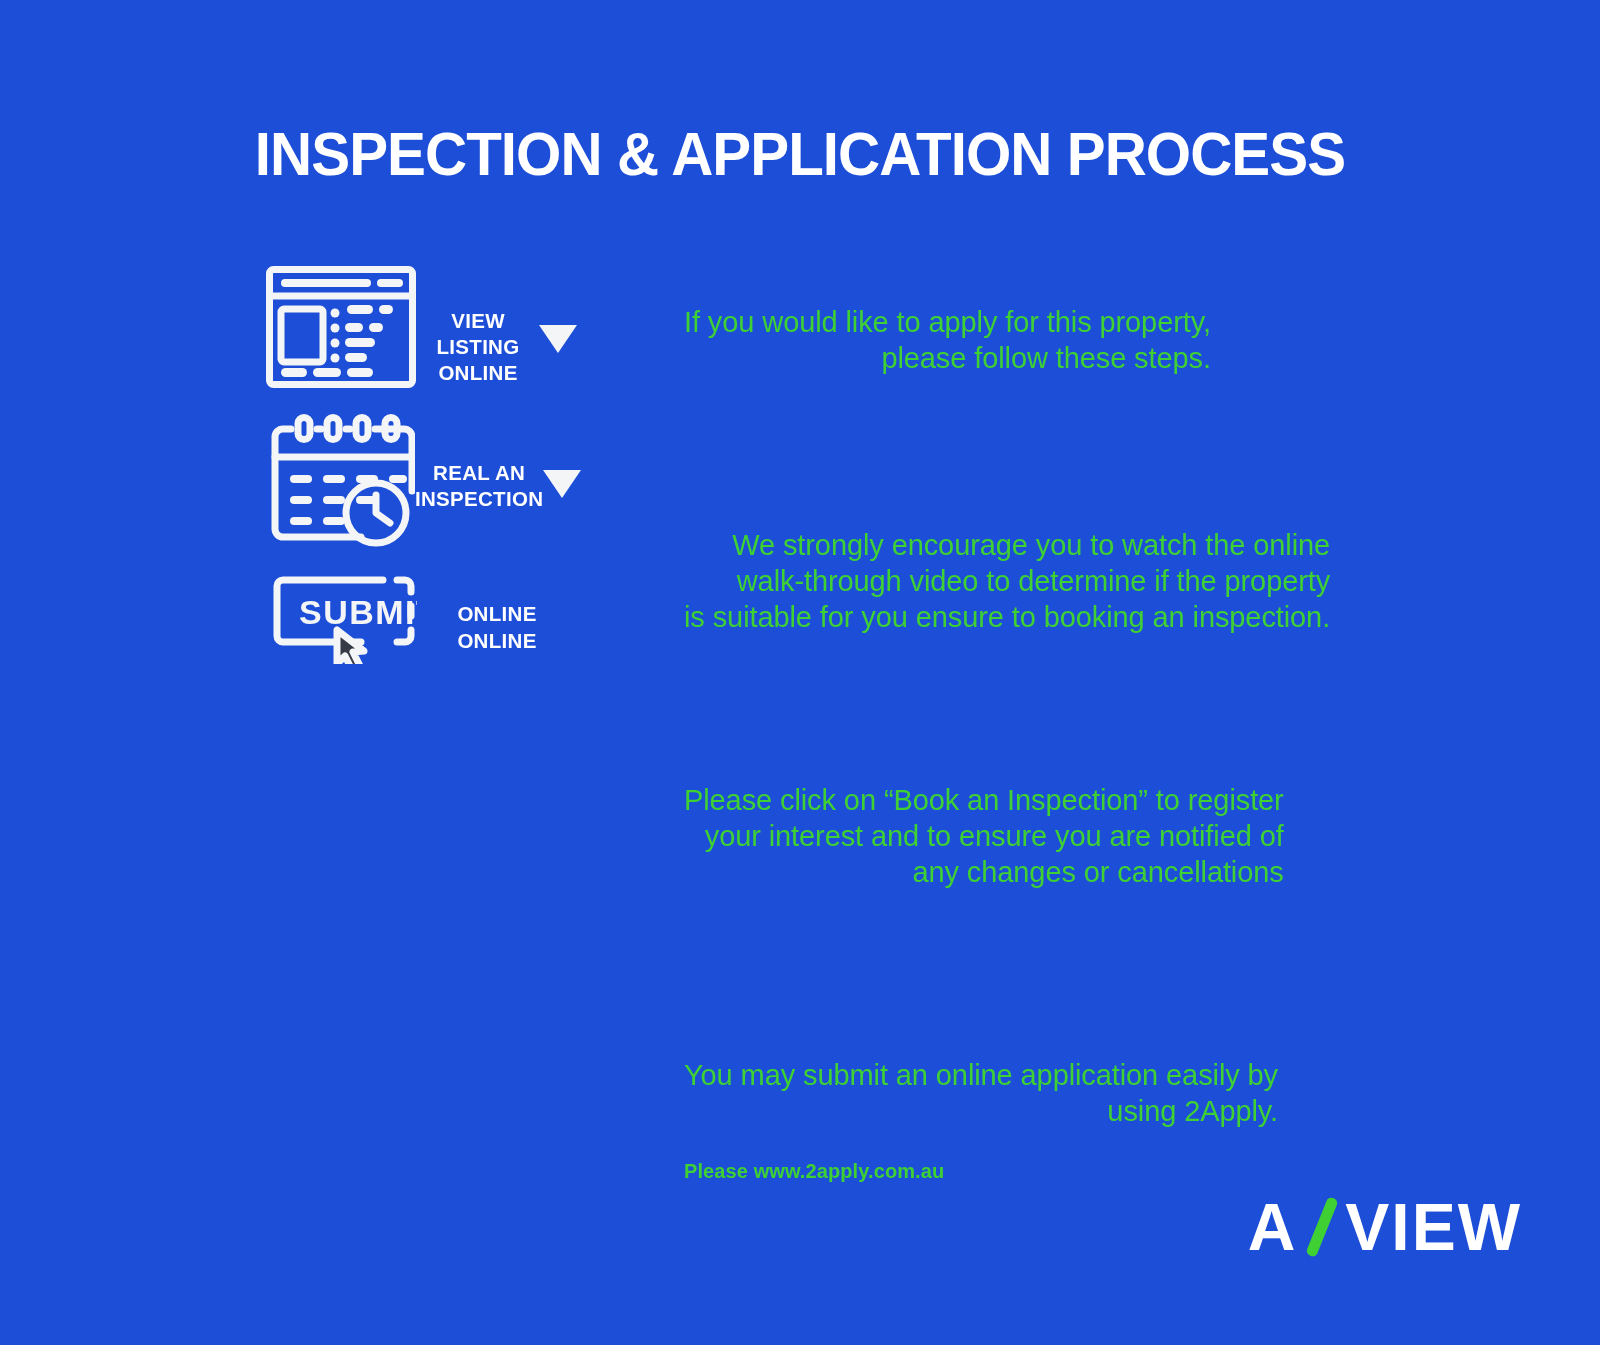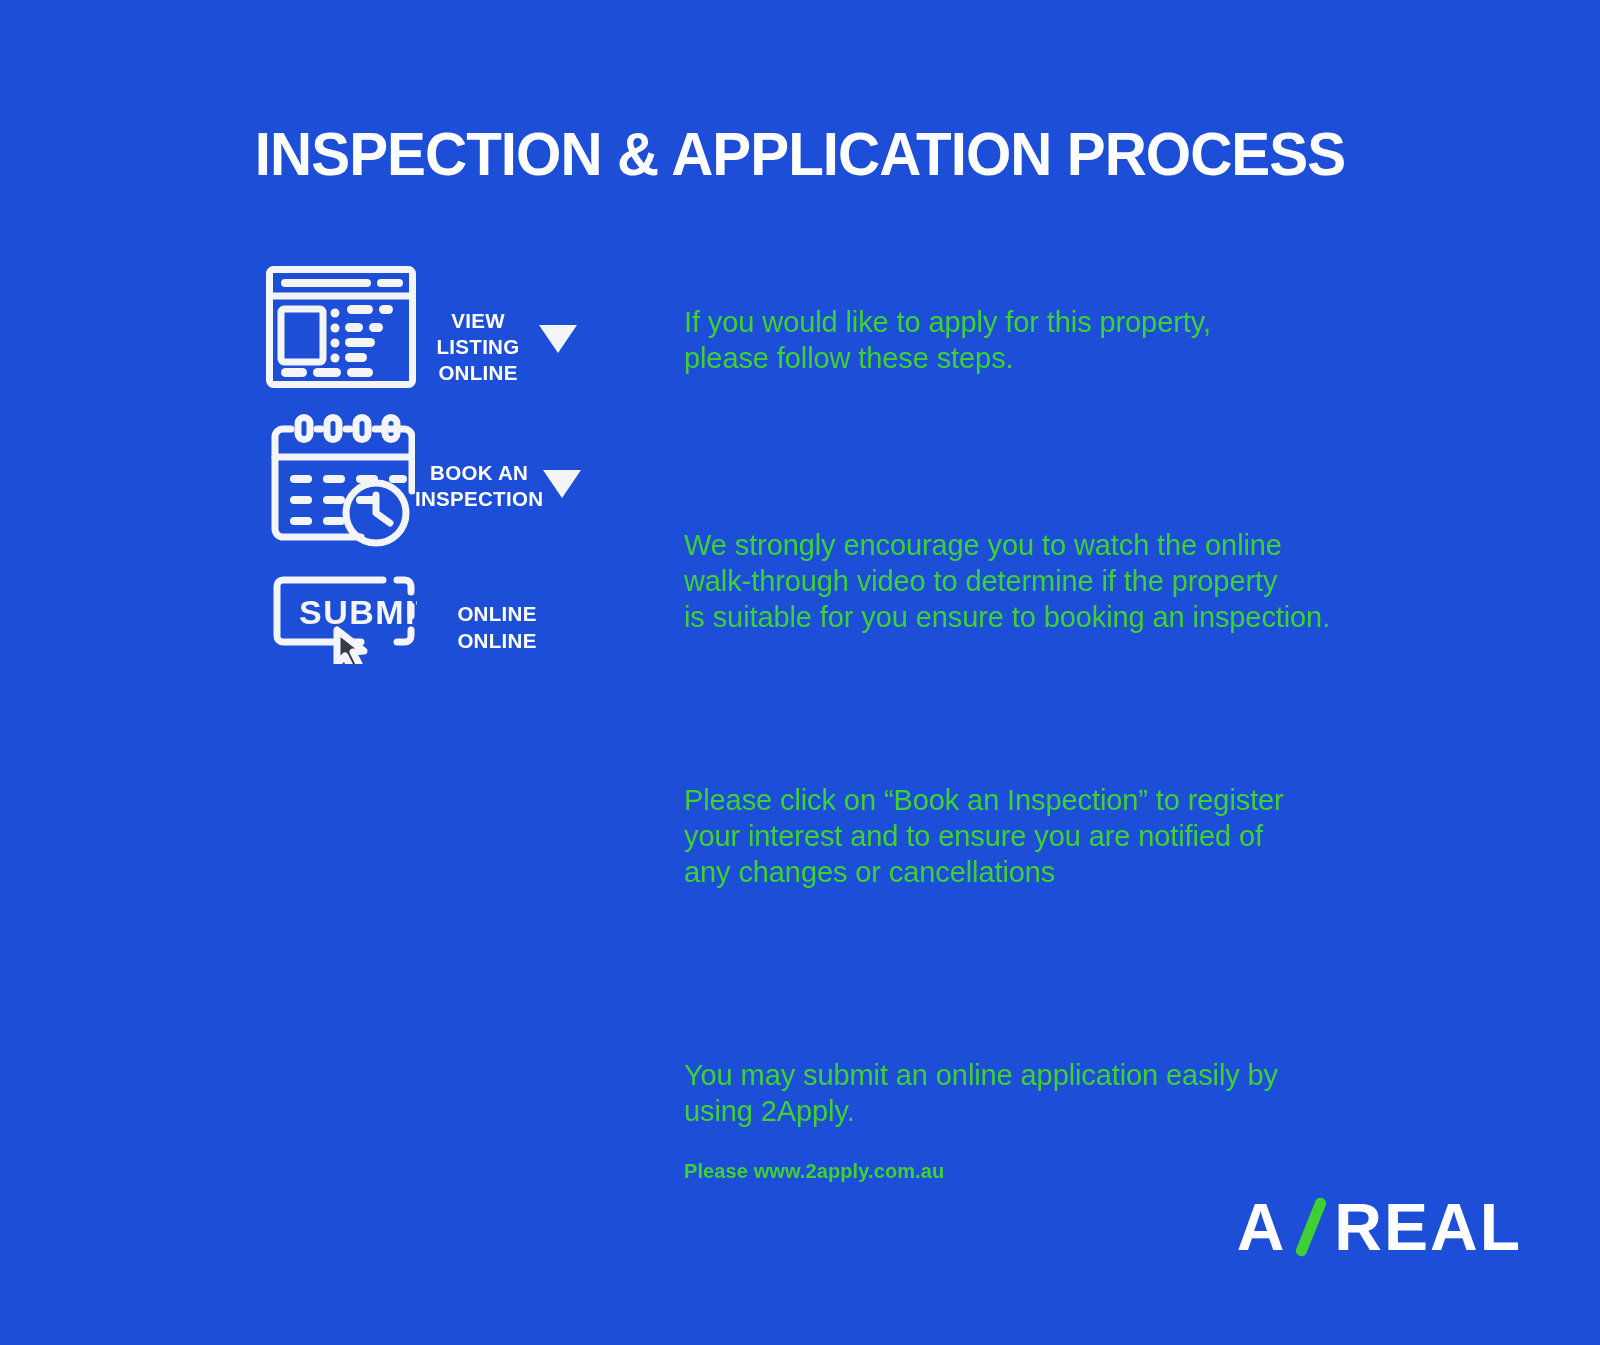--- a/index.html
+++ b/index.html
@@ -104,6 +104,7 @@
     line-height: 1.24;
     white-space: pre-line;
     letter-spacing: -0.1px;
+    text-align: right;
   }
   .copy-1 { top: 305px; }
   .copy-2 { top: 528px; }

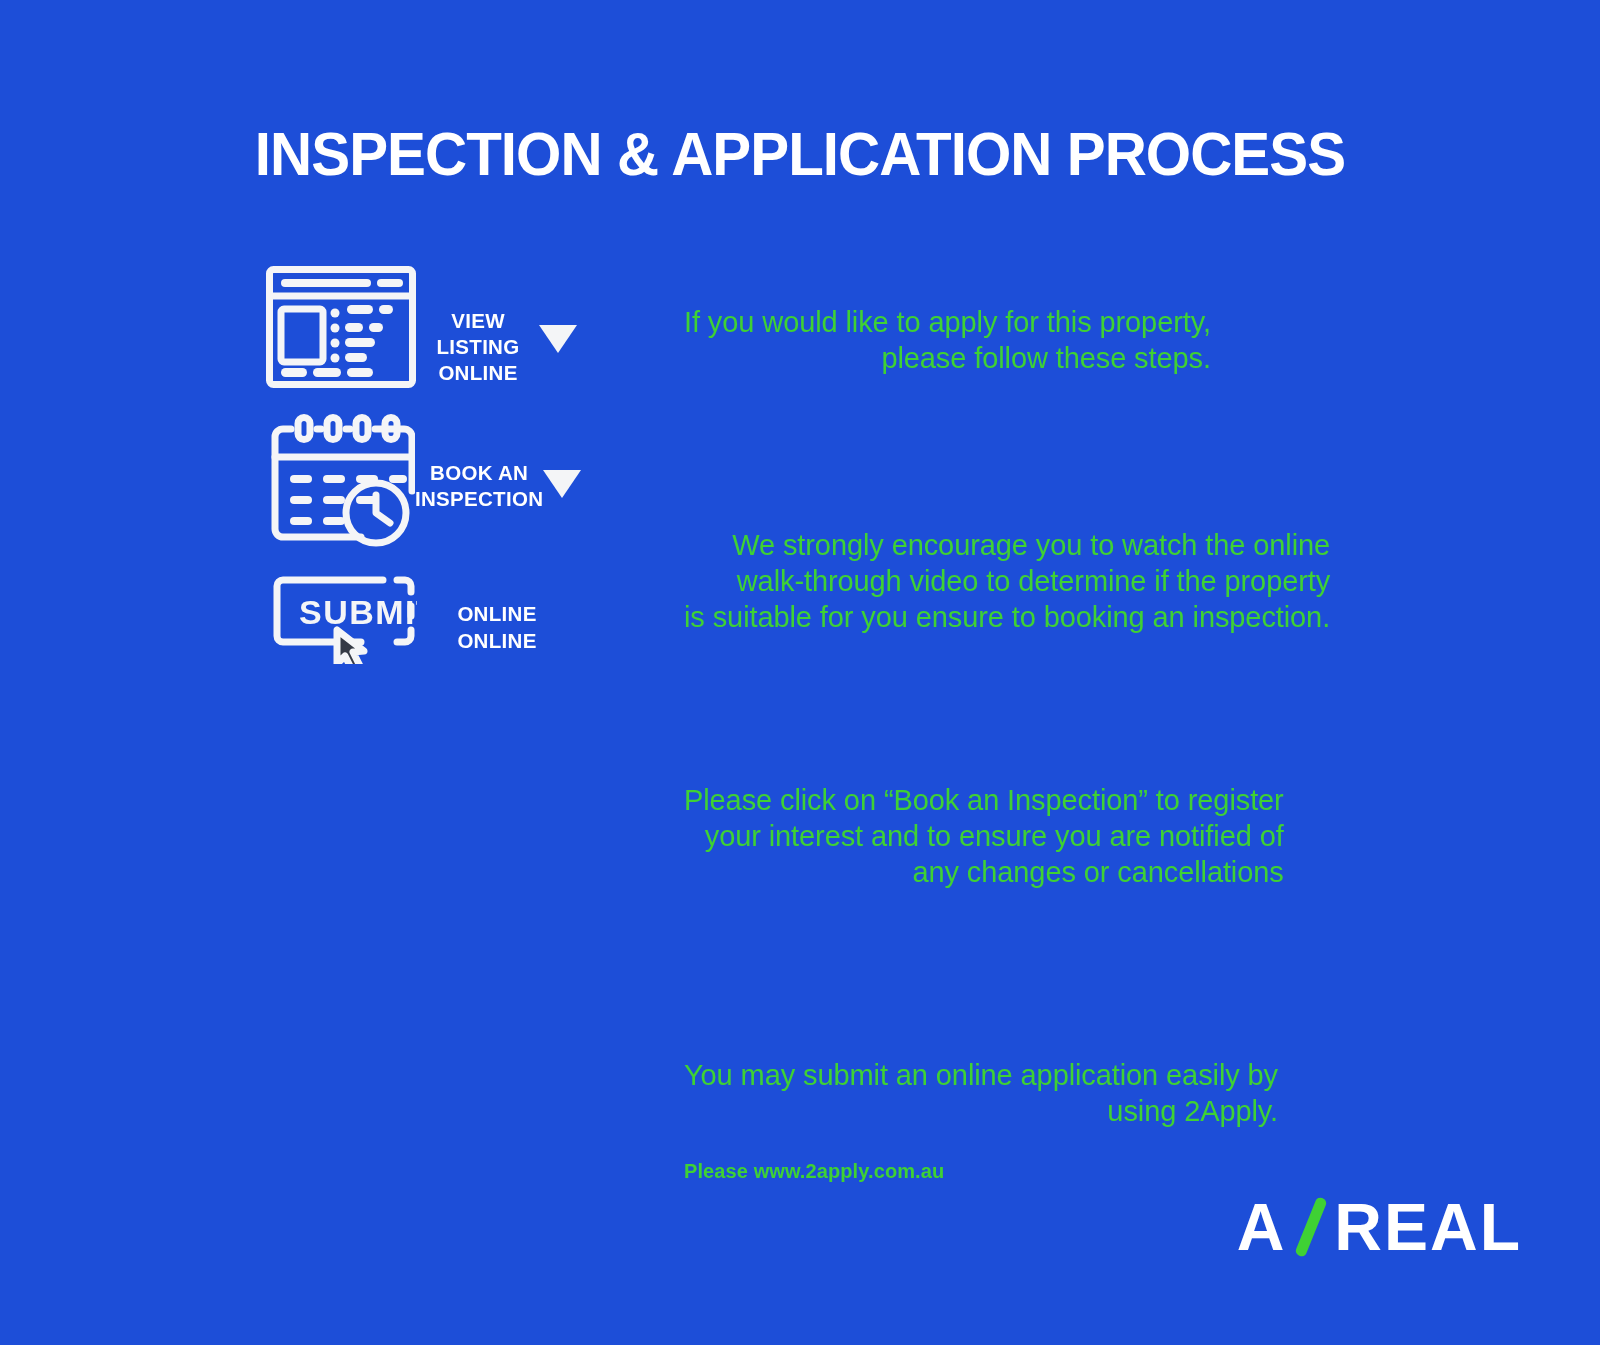--- a/index.html
+++ b/index.html
@@ -232,7 +232,7 @@
           </g>
         </svg>
       </div>
-      <div class="step-label">BOOK AN INSPECTION</div>
+      <div class="step-label">REAL AN INSPECTION</div>
       <div class="arrow arrow-3"></div>
     </div>
 

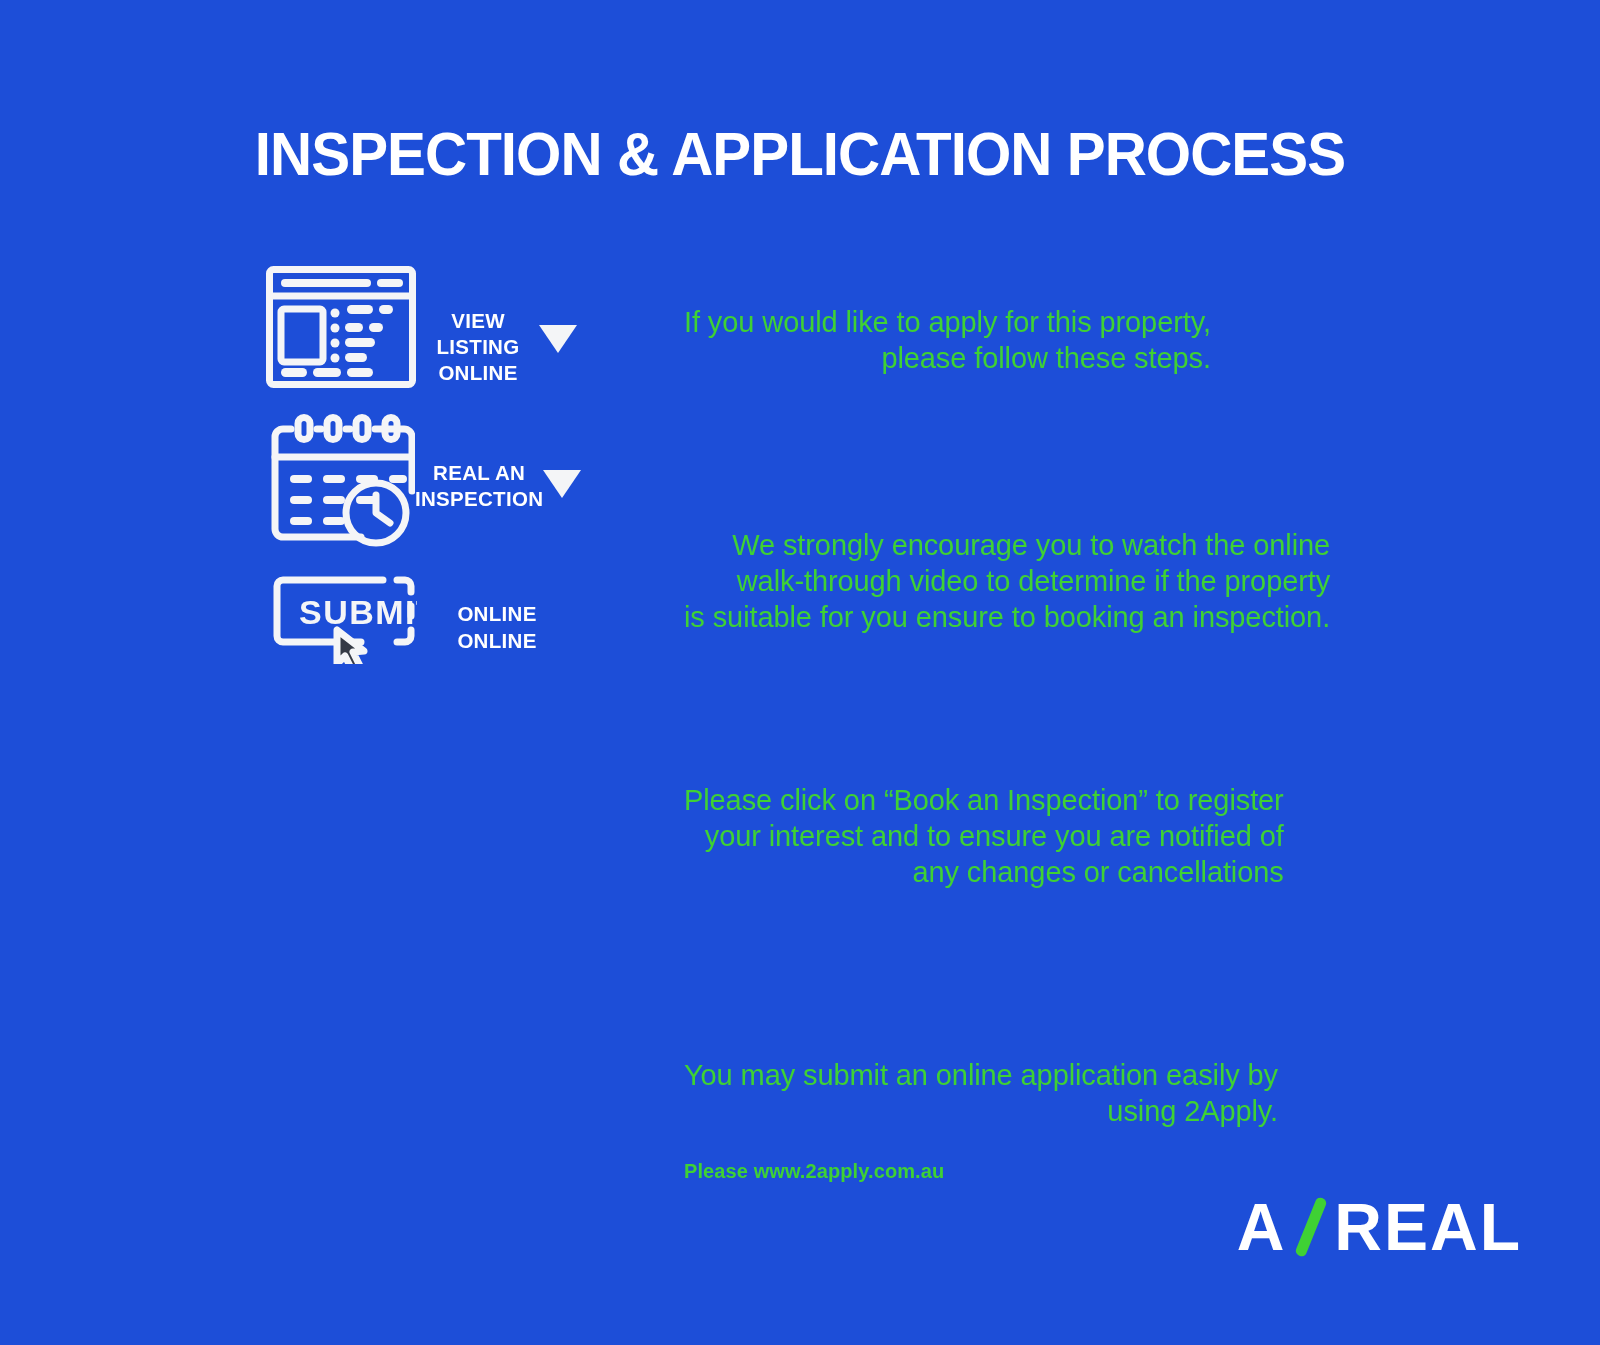--- a/index.html
+++ b/index.html
@@ -272,7 +272,7 @@
   <div class="logo">
     <span class="logo-a">A</span>
     <span class="logo-slash"></span>
-    <span class="logo-real">REAL</span>
+    <span class="logo-real">VIEW</span>
   </div>
 
 </div>

